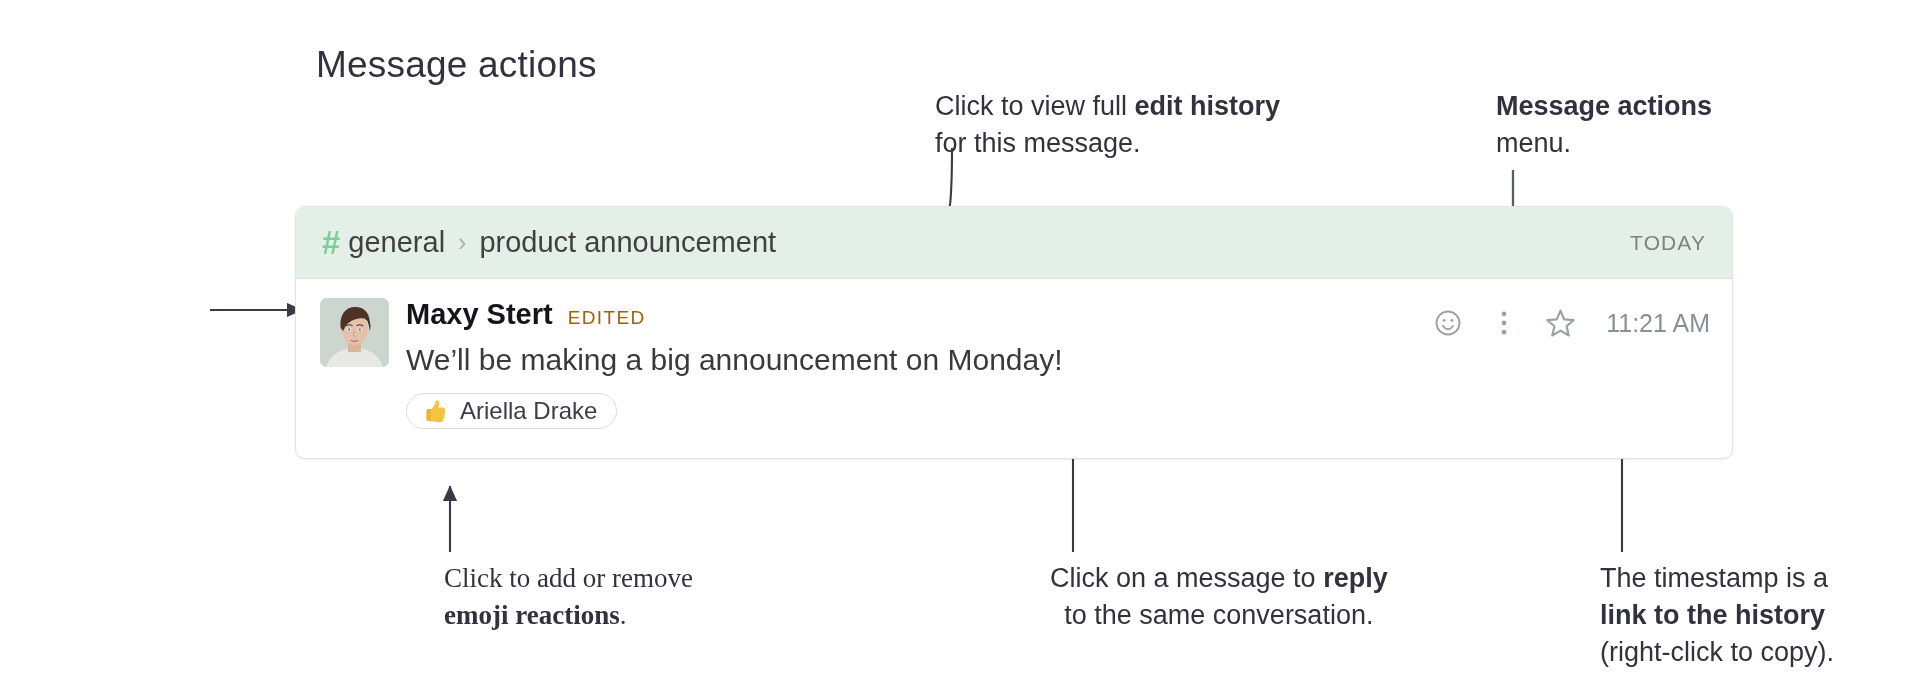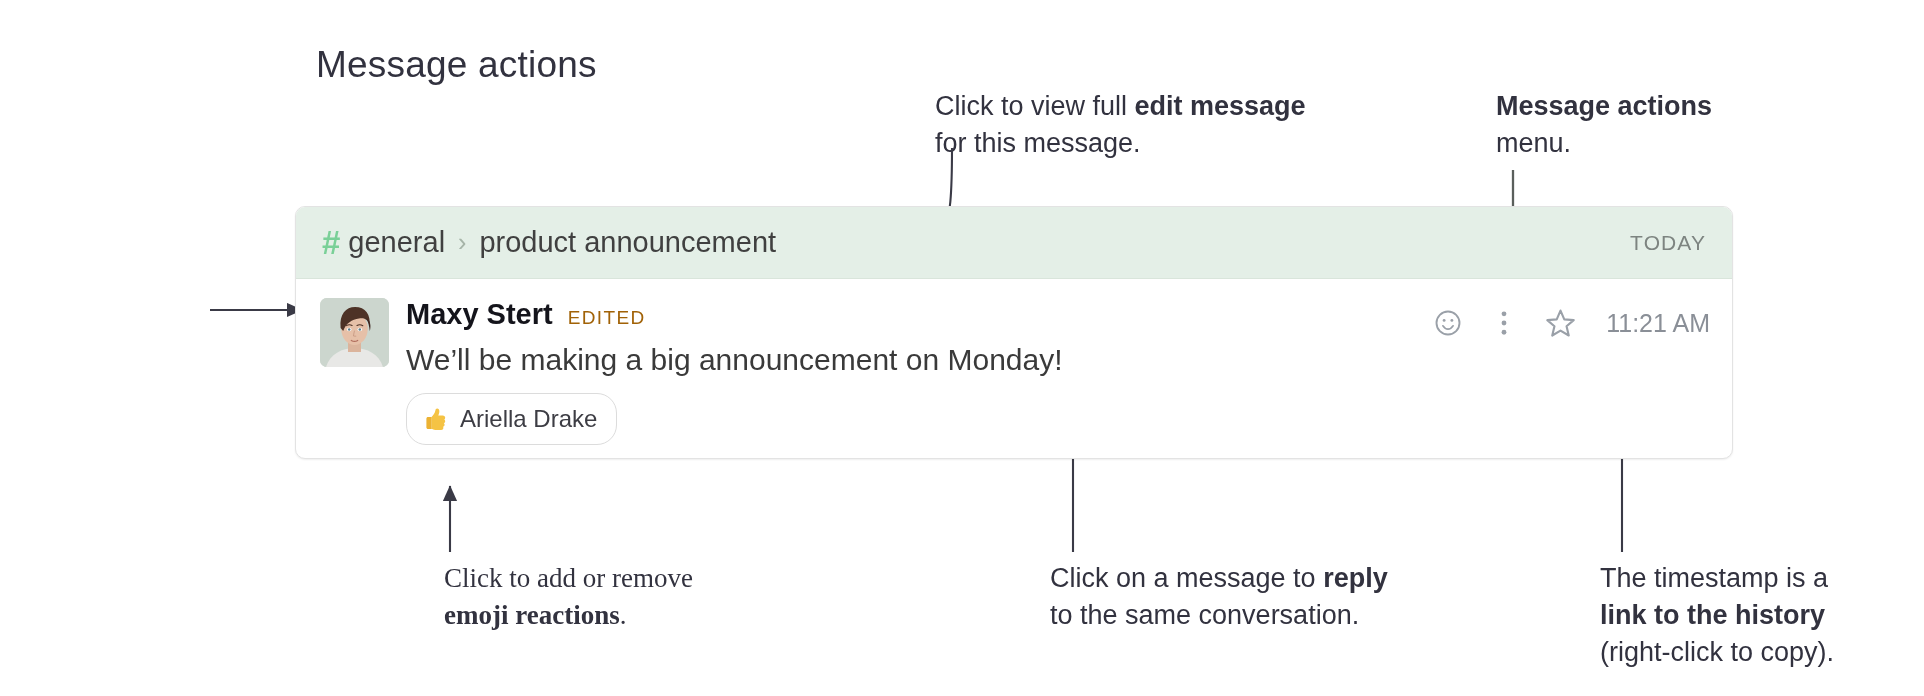--- a/index.html
+++ b/index.html
@@ -218,7 +218,7 @@
 
   <div id="page-title">Message actions</div>
 
-  <div class="annotation" id="ann-edit-history">Click to view full <b>edit message</b><br>for this message.</div>
+  <div class="annotation" id="ann-edit-history">Click to view full <b>edit history</b><br>for this message.</div>
 
   <div class="annotation" id="ann-actions-menu"><b>Message actions</b><br>menu.</div>
 

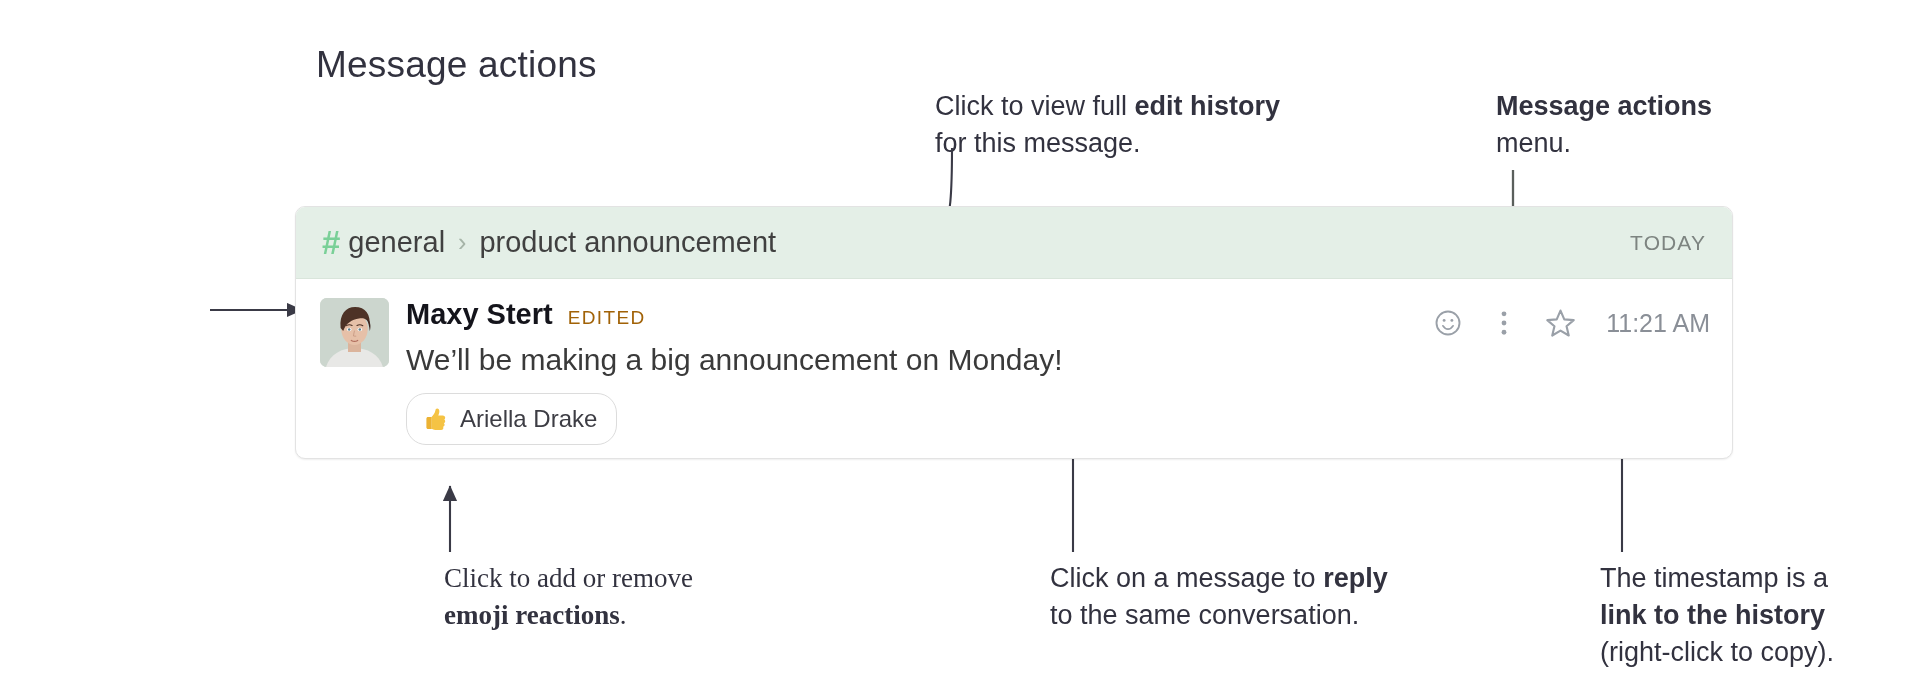--- a/index.html
+++ b/index.html
@@ -168,7 +168,7 @@
     align-items: center;
     border: 1px solid #dcdcdc;
     border-radius: 20px;
-    height: 52px;
+    height: 36px;
     padding: 0 19px 0 13px;
     background: #fff;
     box-sizing: border-box;

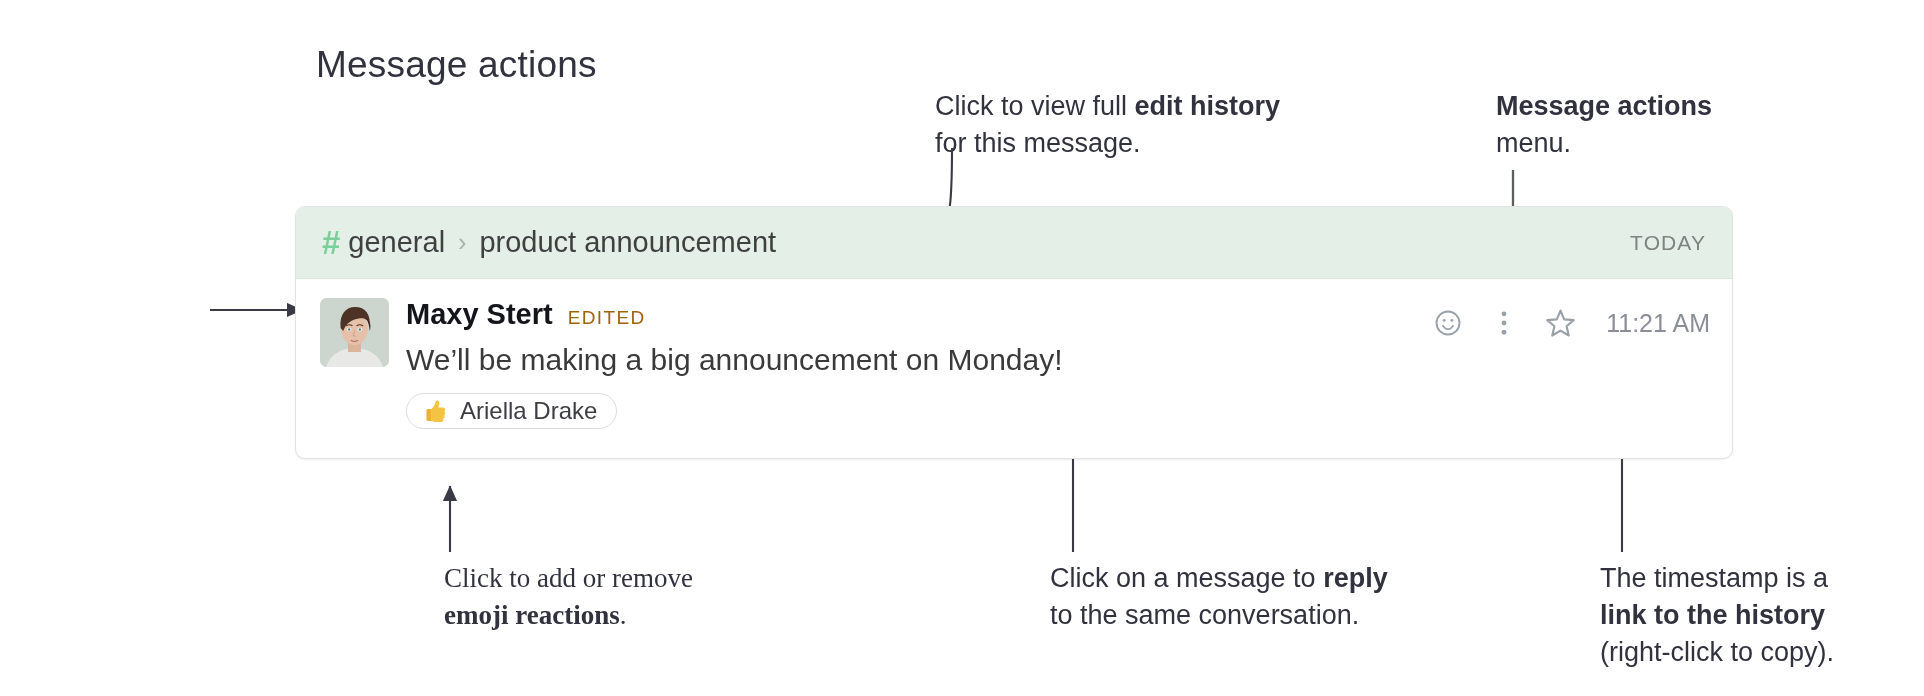--- a/index.html
+++ b/index.html
@@ -47,7 +47,7 @@
   #ann-actions-menu { left: 1496px; top: 88px; }
   #ann-user-card   { left: 36px;  top: 290px; }
   #ann-emoji       { left: 444px; top: 560px; font-family: Liberation Serif, serif; }
-  #ann-reply       { left: 1050px;top: 560px; }
+  #ann-reply       { left: 1050px;top: 560px; text-align: center; }
   #ann-timestamp   { left: 1600px;top: 560px; }
 
   

